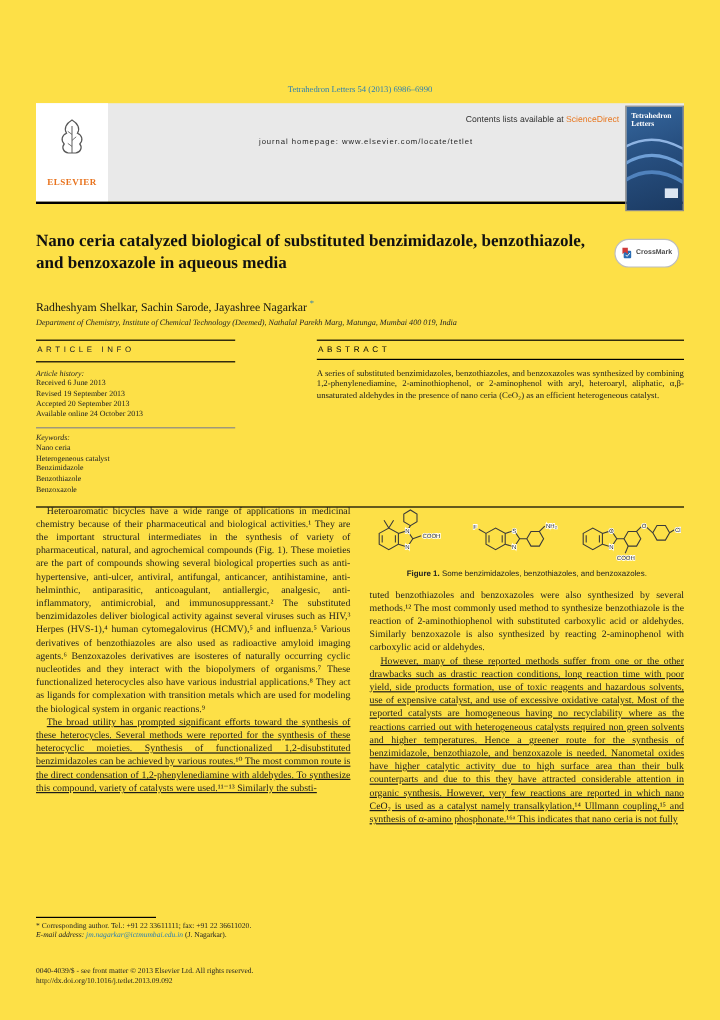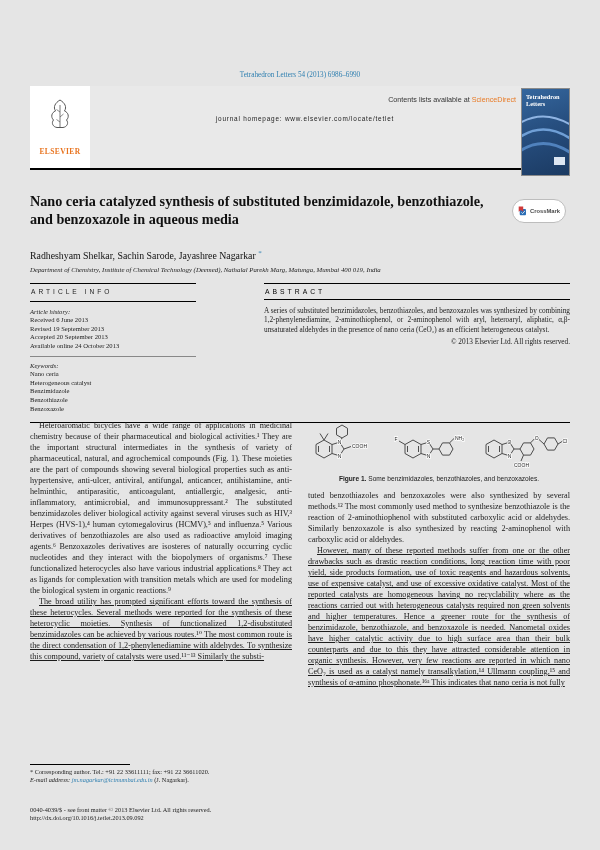--- a/index.html
+++ b/index.html
@@ -5,7 +5,7 @@
   * { margin:0; padding:0; box-sizing:border-box; }
   html,body { background:#fff; }
   .page {
-    position:relative; width:600px; height:850px; background:#e5e5e5;
+    position:relative; width:600px; height:850px; background:#fde047;
     font-family:"Liberation Serif","DejaVu Serif",serif; color:#1c1c1c; overflow:hidden;
   }
   .link { color:#2e7fb0; }

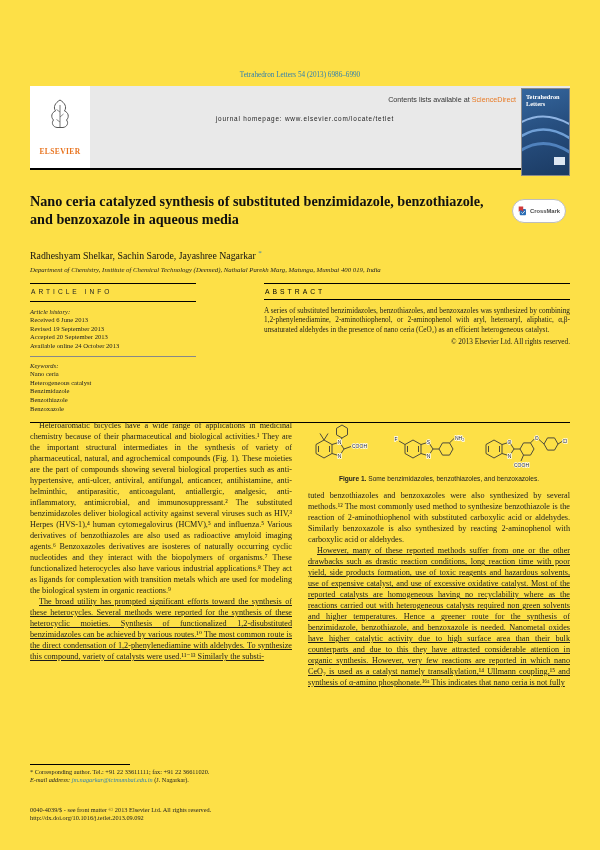--- a/index.html
+++ b/index.html
@@ -117,7 +117,7 @@
   </div>
   <div class="black-rule"></div>
 
-  <div class="title">Nano ceria catalyzed synthesis of substituted benzimidazole, benzothiazole, and benzoxazole in aqueous media</div>
+  <div class="title">Nano ceria catalyzed biological of substituted benzimidazole, benzothiazole, and benzoxazole in aqueous media</div>
 
   <div class="crossmark">
     <svg width="13" height="14" viewBox="0 0 13 14">

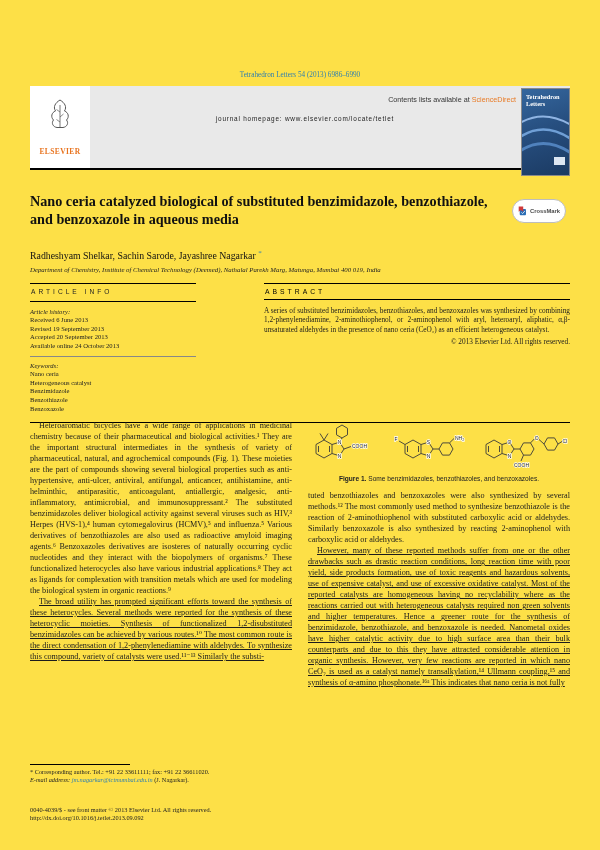--- a/index.html
+++ b/index.html
@@ -157,7 +157,6 @@
     <div class="abs-col">
       <div class="col-head">ABSTRACT</div>
       <p class="abs-text">A series of substituted benzimidazoles, benzothiazoles, and benzoxazoles was synthesized by combining 1,2-phenylenediamine, 2-aminothiophenol, or 2-aminophenol with aryl, heteroaryl, aliphatic, α,β-unsaturated aldehydes in the presence of nano ceria (CeO₂) as an efficient heterogeneous catalyst.</p>
-      <div class="abs-copy">© 2013 Elsevier Ltd. All rights reserved.</div>
     </div>
   </div>
 

